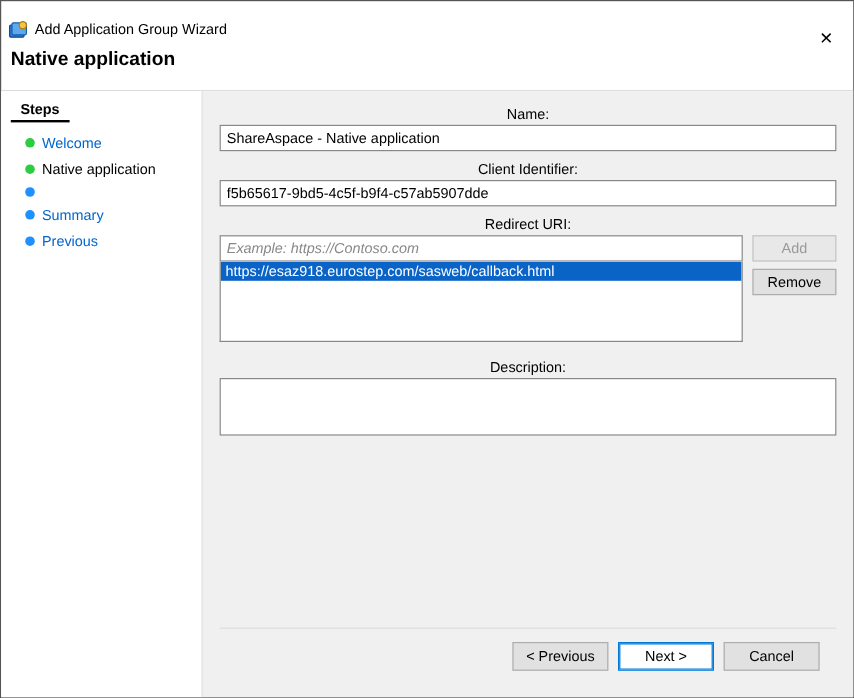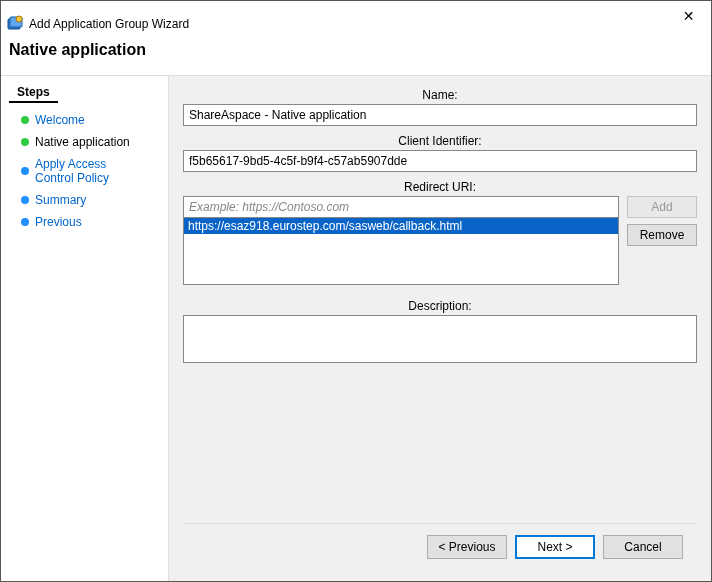--- a/index.html
+++ b/index.html
@@ -5,7 +5,7 @@
   * { box-sizing: border-box; font-family: "Segoe UI", Tahoma, sans-serif; }
   html,body { margin:0; padding:0; }
   .window { width:712px; height:582px; background:#fff; border:1px solid #555; position:relative; display:flex; flex-direction:column; }
-  .titlebar { height:30px; display:flex; align-items:flex-end; padding:0 0 0 6px; font-size:12px; color:#000; }
+  .titlebar { height:30px; display:flex; align-items:flex-start; padding:16px 0 0 6px; font-size:12px; color:#000; }
   .titlebar .appicon { width:16px; height:16px; margin-right:6px; }
   .titlebar .title { flex:1; }
   .titlebar .close { width:45px; height:30px; display:flex; align-items:center; justify-content:center; font-size:14px; color:#000; }

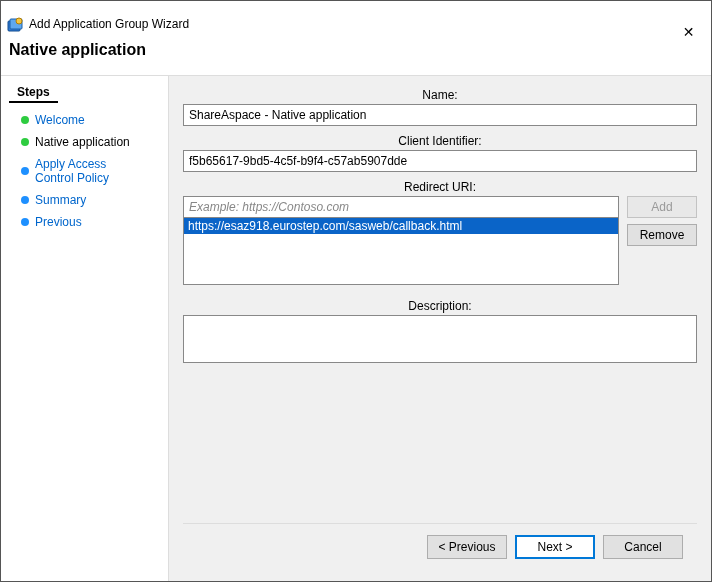--- a/index.html
+++ b/index.html
@@ -90,7 +90,6 @@
           </div>
           <div class="step">
             <span class="dot blue"></span>
-            <span class="link-blue">Apply Access Control Policy</span>
           </div>
           <div class="step">
             <span class="dot blue"></span>

